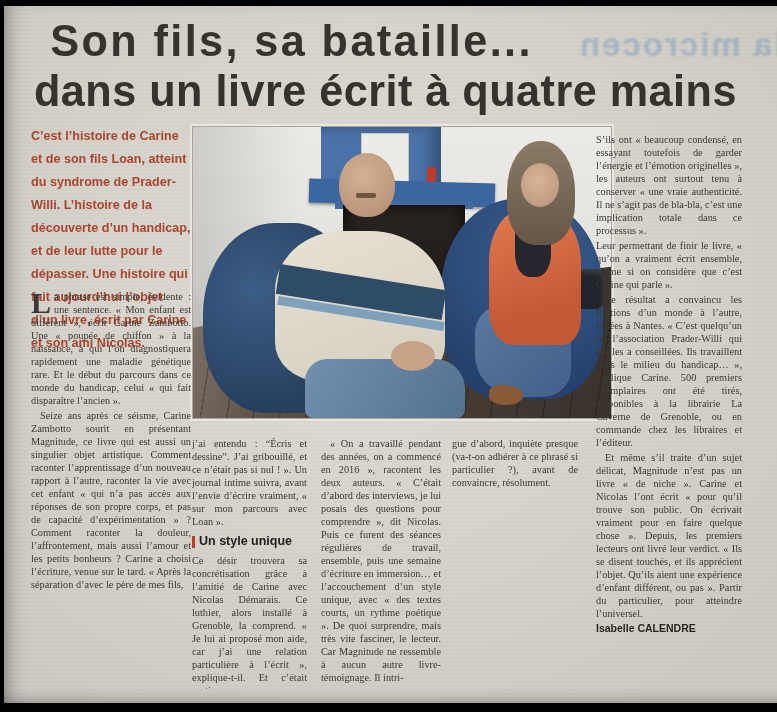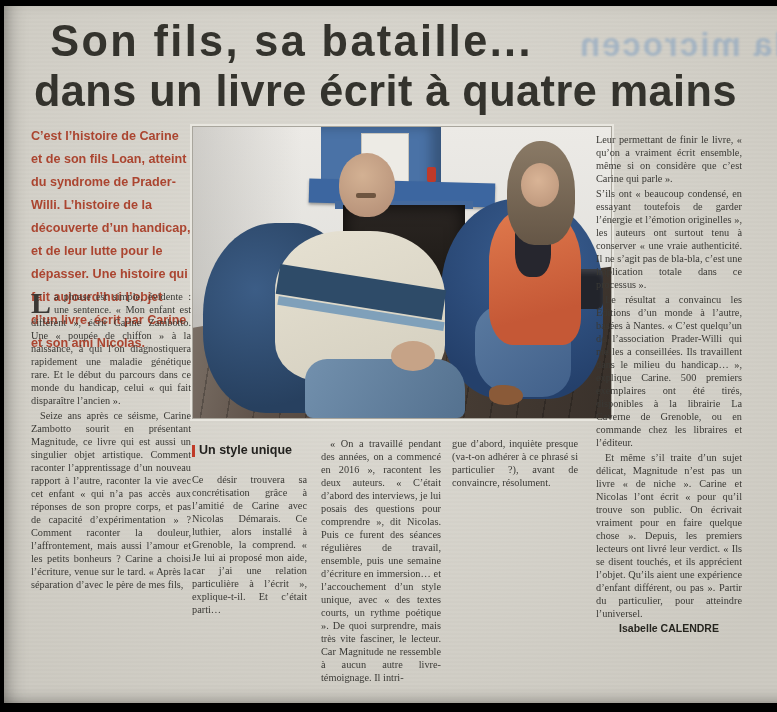--- a/index.html
+++ b/index.html
@@ -208,8 +208,8 @@
   </div>
 
   <div class="col c5">
+    <p>S’ils ont « beaucoup condensé, en essayant toutefois de garder l’énergie et l’émotion originelles », les auteurs ont surtout tenu à conserver « une vraie authenticité. Il ne s’agit pas de bla-bla, c’est une implication totale dans ce processus ».</p>
     <p>Leur permettant de finir le livre, « qu’on a vraiment écrit ensemble, même si on considère que c’est Carine qui parle ».</p>
-    <p>S’ils ont « beaucoup condensé, en essayant toutefois de garder l’énergie et l’émotion originelles », les auteurs ont surtout tenu à conserver « une vraie authenticité. Il ne s’agit pas de bla-bla, c’est une implication totale dans ce processus ».</p>
     <p class="indent">Le résultat a convaincu les Éditions d’un monde à l’autre, basées à Nantes. « C’est quelqu’un de l’association Prader-Willi qui me les a conseillées. Ils travaillent dans le milieu du handicap… », explique Carine. 500 premiers exemplaires ont été tirés, disponibles à la librairie La Caverne de Grenoble, ou en commande chez les libraires et l’éditeur.</p>
     <p class="indent">Et même s’il traite d’un sujet délicat, Magnitude n’est pas un livre « de niche ». Carine et Nicolas l’ont écrit « pour qu’il trouve son public. On écrivait vraiment pour en faire quelque chose ». Depuis, les premiers lecteurs ont livré leur verdict. « Ils se disent touchés, et ils apprécient l’objet. Qu’ils aient une expérience d’enfant différent, ou pas ». Partir du particulier, pour atteindre l’universel.</p>
     <div class="byline">Isabelle CALENDRE</div>

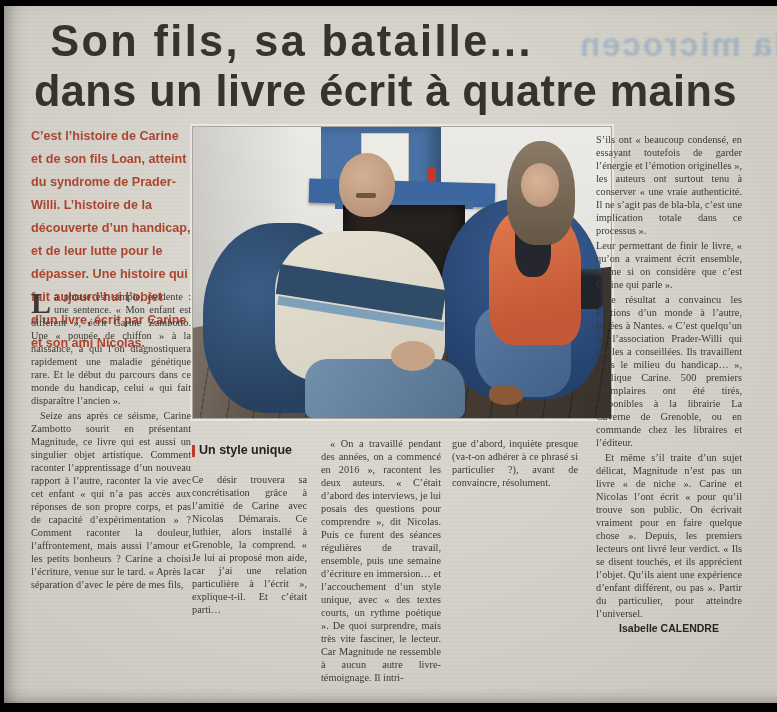--- a/index.html
+++ b/index.html
@@ -192,6 +192,7 @@
   </div>
 
   <div class="col c2">
+    <p>j’ai entendu : “Écris et dessine”. J’ai gribouillé, et ce n’était pas si nul ! ». Un journal intime suivra, avant l’envie d’écrire vraiment, « sur mon parcours avec Loan ».</p>
     <div class="subhead">
       <span class="bar"></span>
       <span>Un style unique</span>

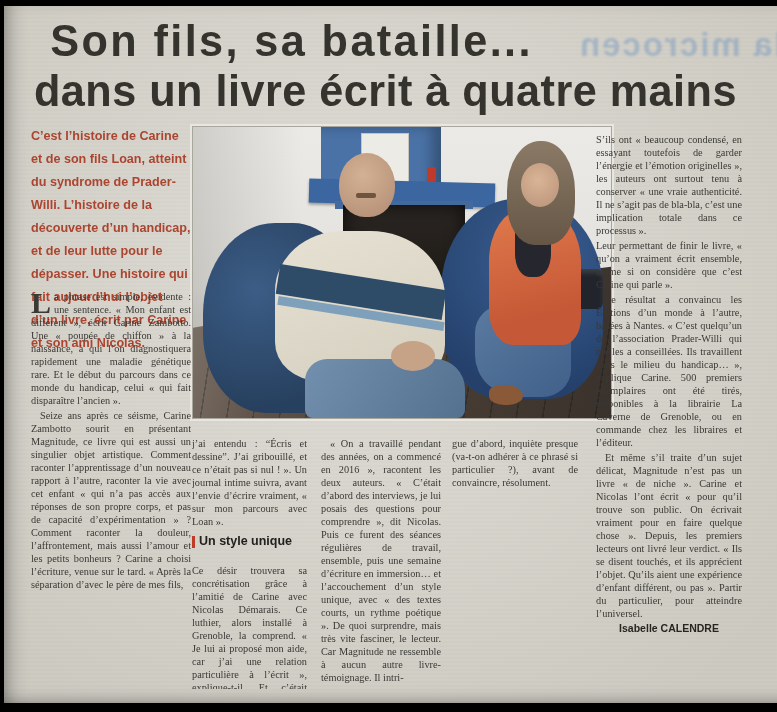--- a/index.html
+++ b/index.html
@@ -57,7 +57,7 @@
   }
   .subhead{
     font-family:"Liberation Sans", sans-serif;font-weight:700;font-size:12.5px;
-    color:#22211e;margin:7px 0 16px 0;display:flex;align-items:center;text-align:left;
+    color:#22211e;margin:7px 0 6px 0;display:flex;align-items:center;text-align:left;
   }
   .subhead .bar{width:3px;height:12px;background:#c03a28;margin-right:4px;flex:0 0 aupx;}
   .byline{

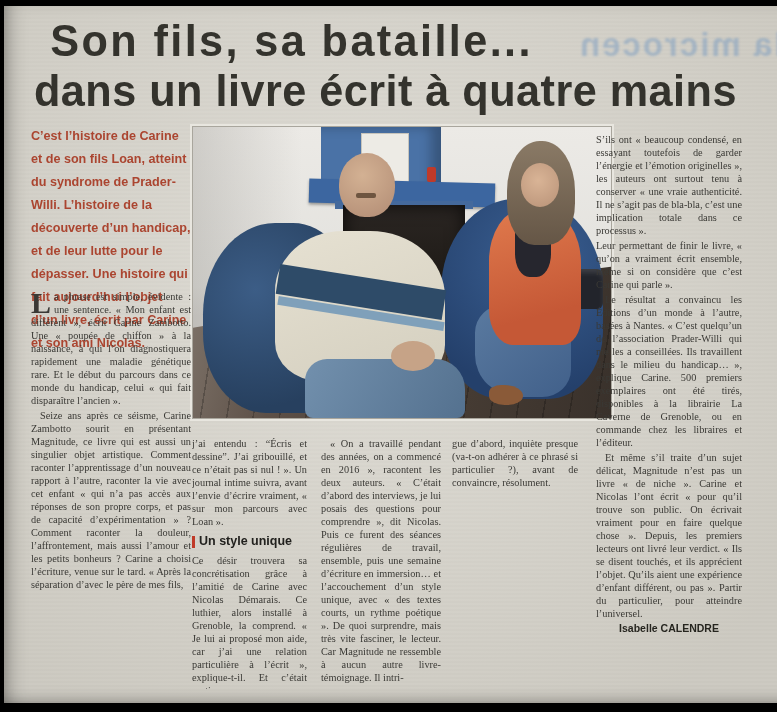--- a/index.html
+++ b/index.html
@@ -61,7 +61,7 @@
   }
   .subhead .bar{width:3px;height:12px;background:#c03a28;margin-right:4px;flex:0 0 aupx;}
   .byline{
-    text-align:center;font-family:"Liberation Sans", sans-serif;font-weight:700;
+    text-align:left;font-family:"Liberation Sans", sans-serif;font-weight:700;
     font-size:10.5px;color:#26251f;margin-top:2px;
   }
   

